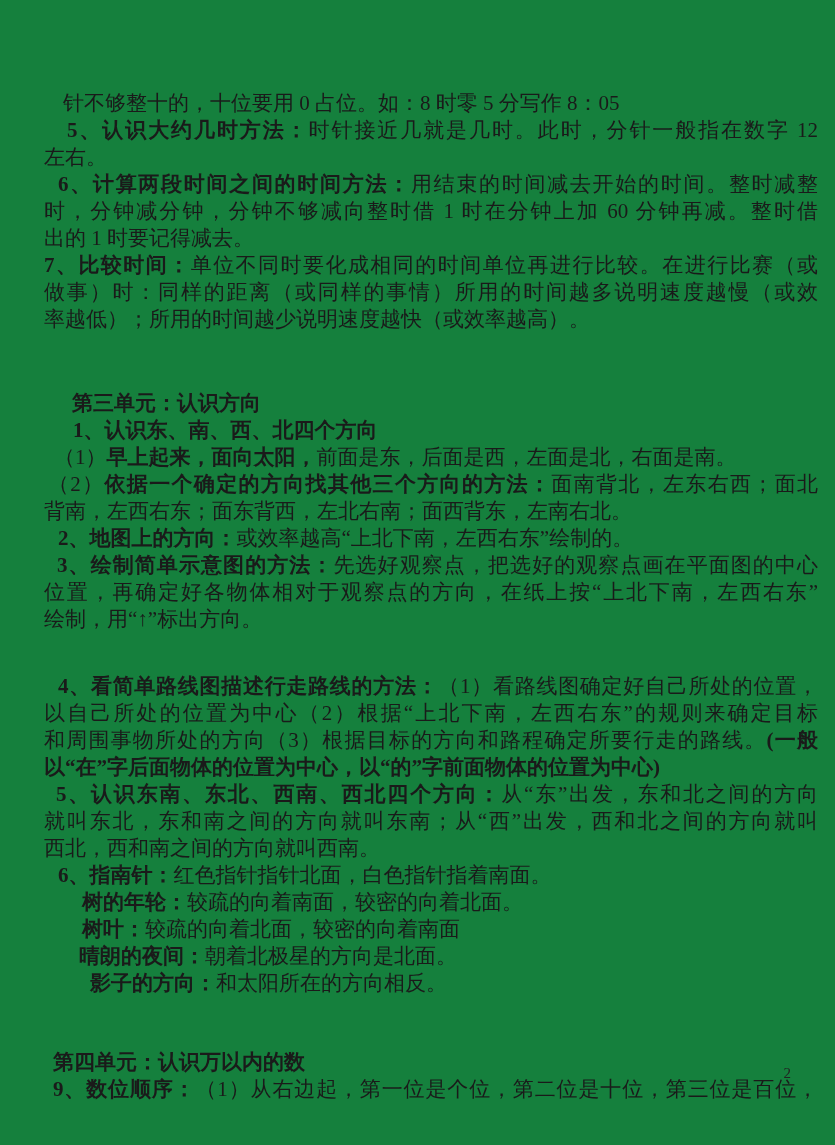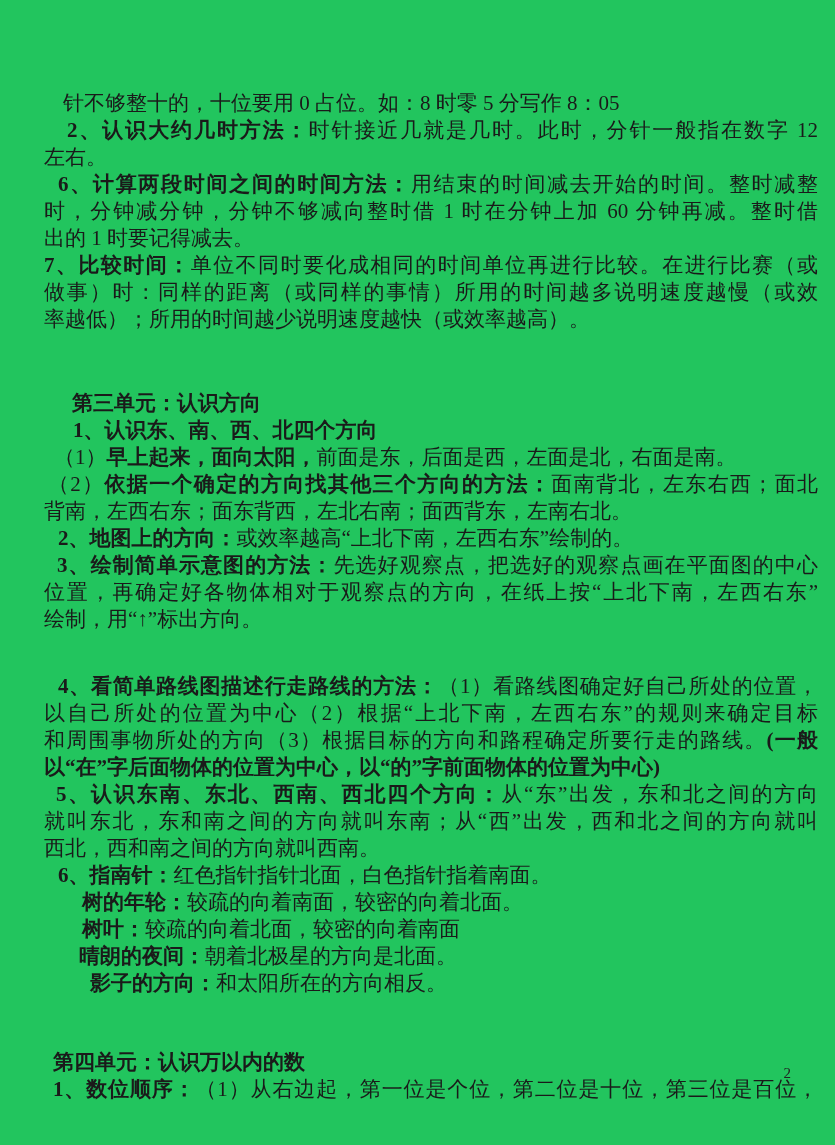--- a/index.html
+++ b/index.html
@@ -12,7 +12,7 @@
     width: 835px;
     height: 1145px;
     box-sizing: border-box;
-    background: #22c55e;
+    background: #15803d;
     color: #1a1a1a;
     font-family: "Liberation Serif", "DejaVu Serif", serif;
     padding: 90px 17px 0 44px;

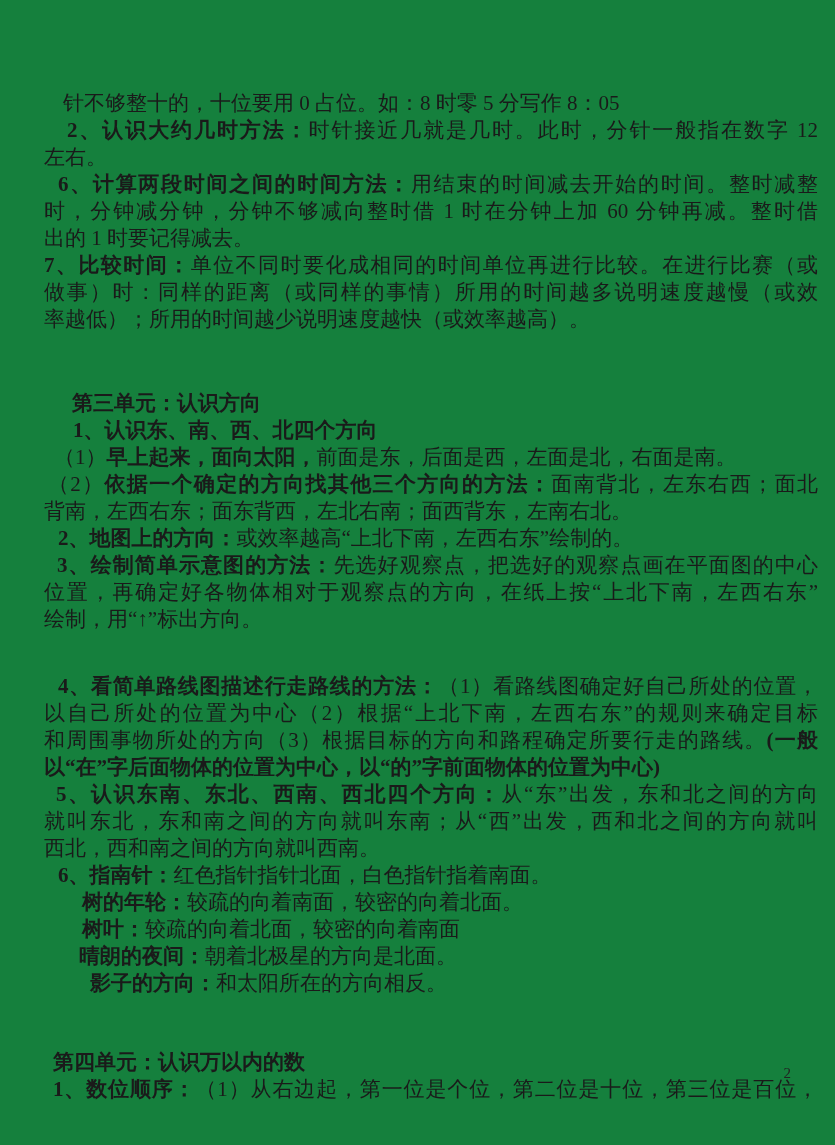--- a/index.html
+++ b/index.html
@@ -50,7 +50,7 @@
 <div class="page">
   <div class="doc-body" id="doc-body">
       <div class="text-line" style="text-indent: 19px;"><span class="run-r">针不够整十的，十位要用 0 占位。如：8 时零 5 分写作 8：05</span></div>
-      <div class="text-line wrapfill" style="text-indent: 23px;"><span class="run-b">2、认识大约几时方法：</span><span class="run-r">时针接近几就是几时。此时，分针一般指在数字 12</span></div>
+      <div class="text-line wrapfill" style="text-indent: 23px;"><span class="run-b">5、认识大约几时方法：</span><span class="run-r">时针接近几就是几时。此时，分针一般指在数字 12</span></div>
       <div class="text-line"><span class="run-r">左右。</span></div>
       <div class="text-line wrapfill" style="text-indent: 14px;"><span class="run-b">6、计算两段时间之间的时间方法：</span><span class="run-r">用结束的时间减去开始的时间。整时减整</span></div>
       <div class="text-line wrapfill"><span class="run-r">时，分钟减分钟，分钟不够减向整时借 1 时在分钟上加 60 分钟再减。整时借</span></div>

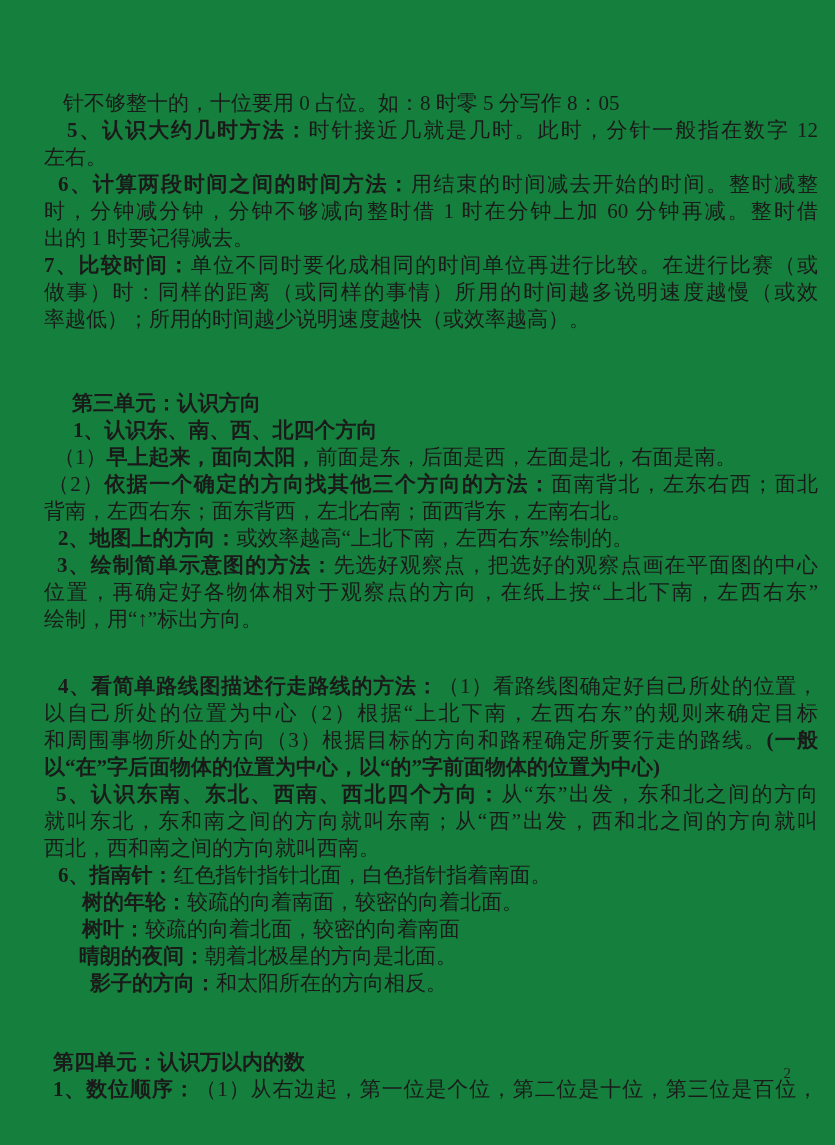--- a/index.html
+++ b/index.html
@@ -82,7 +82,7 @@
       <div class="text-line" style="text-indent: 46px;"><span class="run-b">影子的方向：</span><span class="run-r">和太阳所在的方向相反。</span></div>
       <div class="section-gap" style="height: 52px;"></div>
       <div class="text-line" style="text-indent: 9px; font-family: Liberation Serif, serif;"><span class="run-b">第四单元：认识万以内的数</span></div>
-      <div class="text-line wrapfill" style="text-indent: 9px;"><span class="run-b">1、数位顺序：</span><span class="run-r">（1）从右边起，第一位是个位，第二位是十位，第三位是百位，</span></div>
+      <div class="text-line wrapfill" style="text-indent: 9px;"><span class="run-b">9、数位顺序：</span><span class="run-r">（1）从右边起，第一位是个位，第二位是十位，第三位是百位，</span></div>
     </div>
   <div class="page-number">2</div>
 </div>

